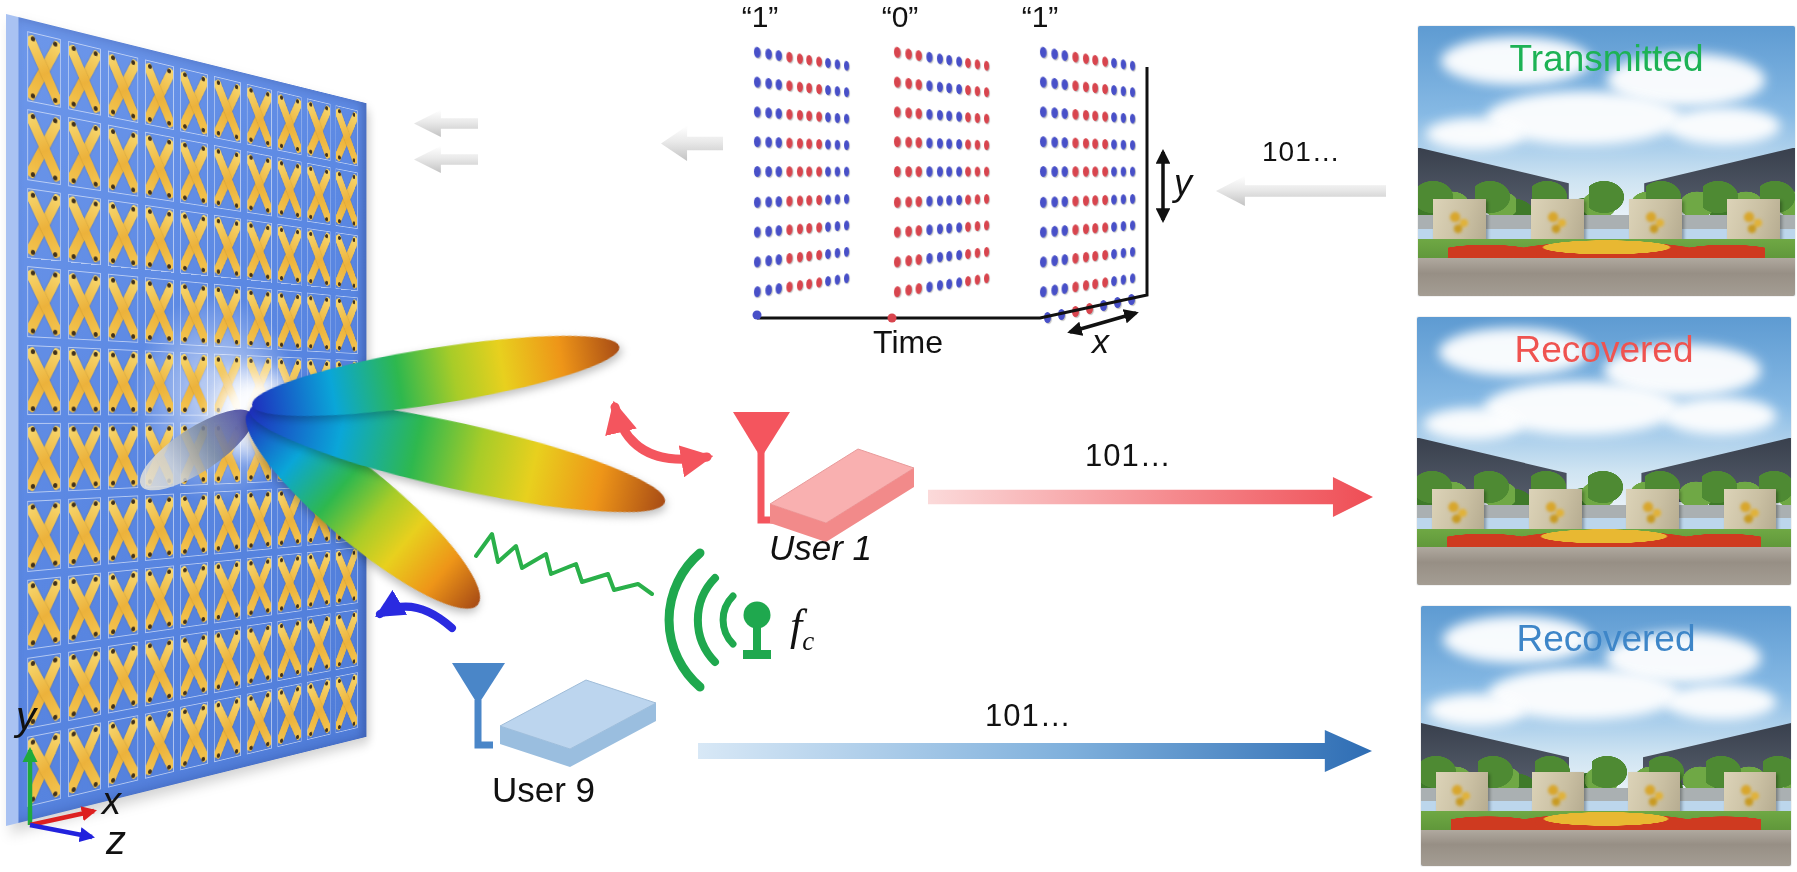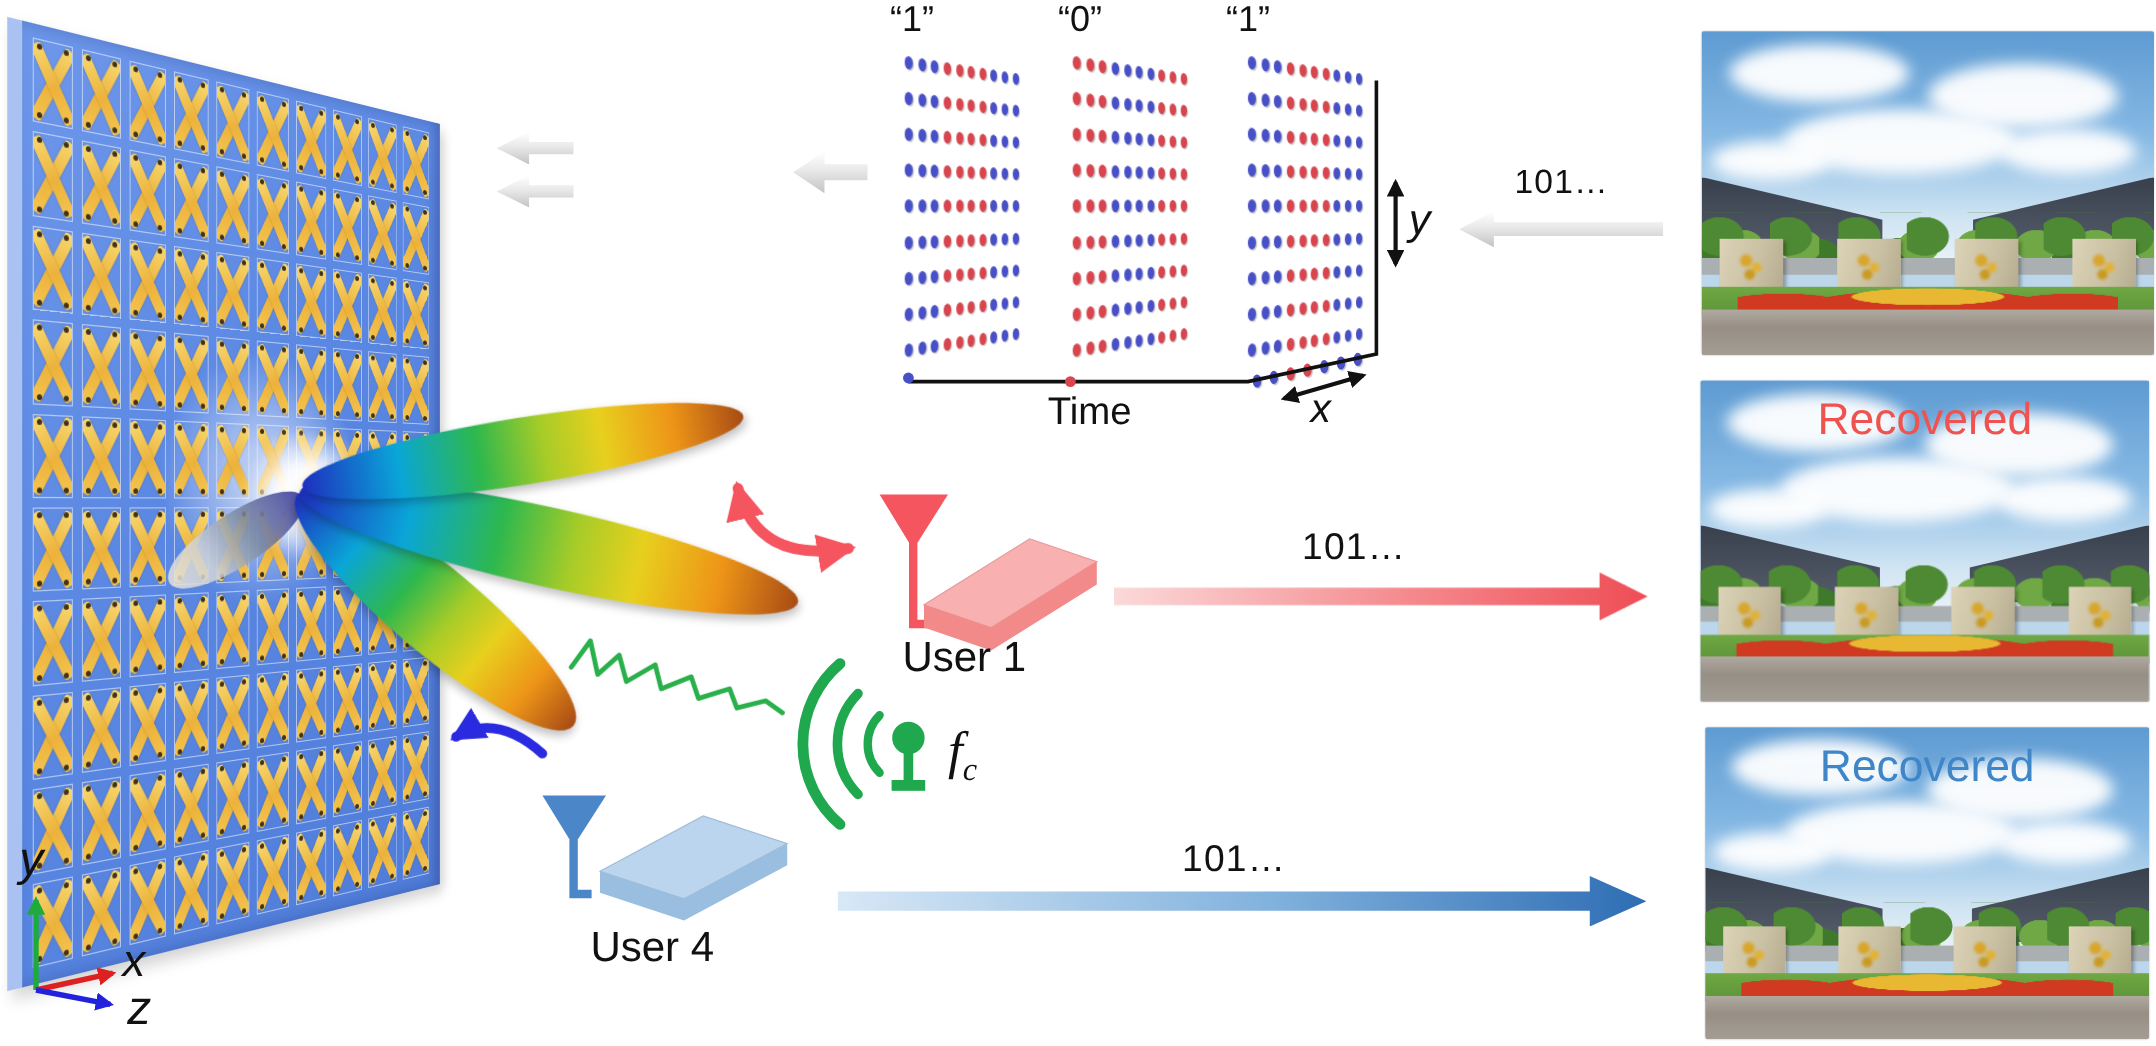--- a/index.html
+++ b/index.html
@@ -1334,6 +1334,7 @@
       <div class="lawn"></div>
       <div class="flowers"></div>
       <div class="road"></div>
+      <div class="photo-label" style="color: rgb(29, 178, 85);">Transmitted</div>
     </div>
   <div class="photo" id="photo-1" style="left:1417px;top:317px;width:374px;height:268px;">
       <div class="sky"></div>

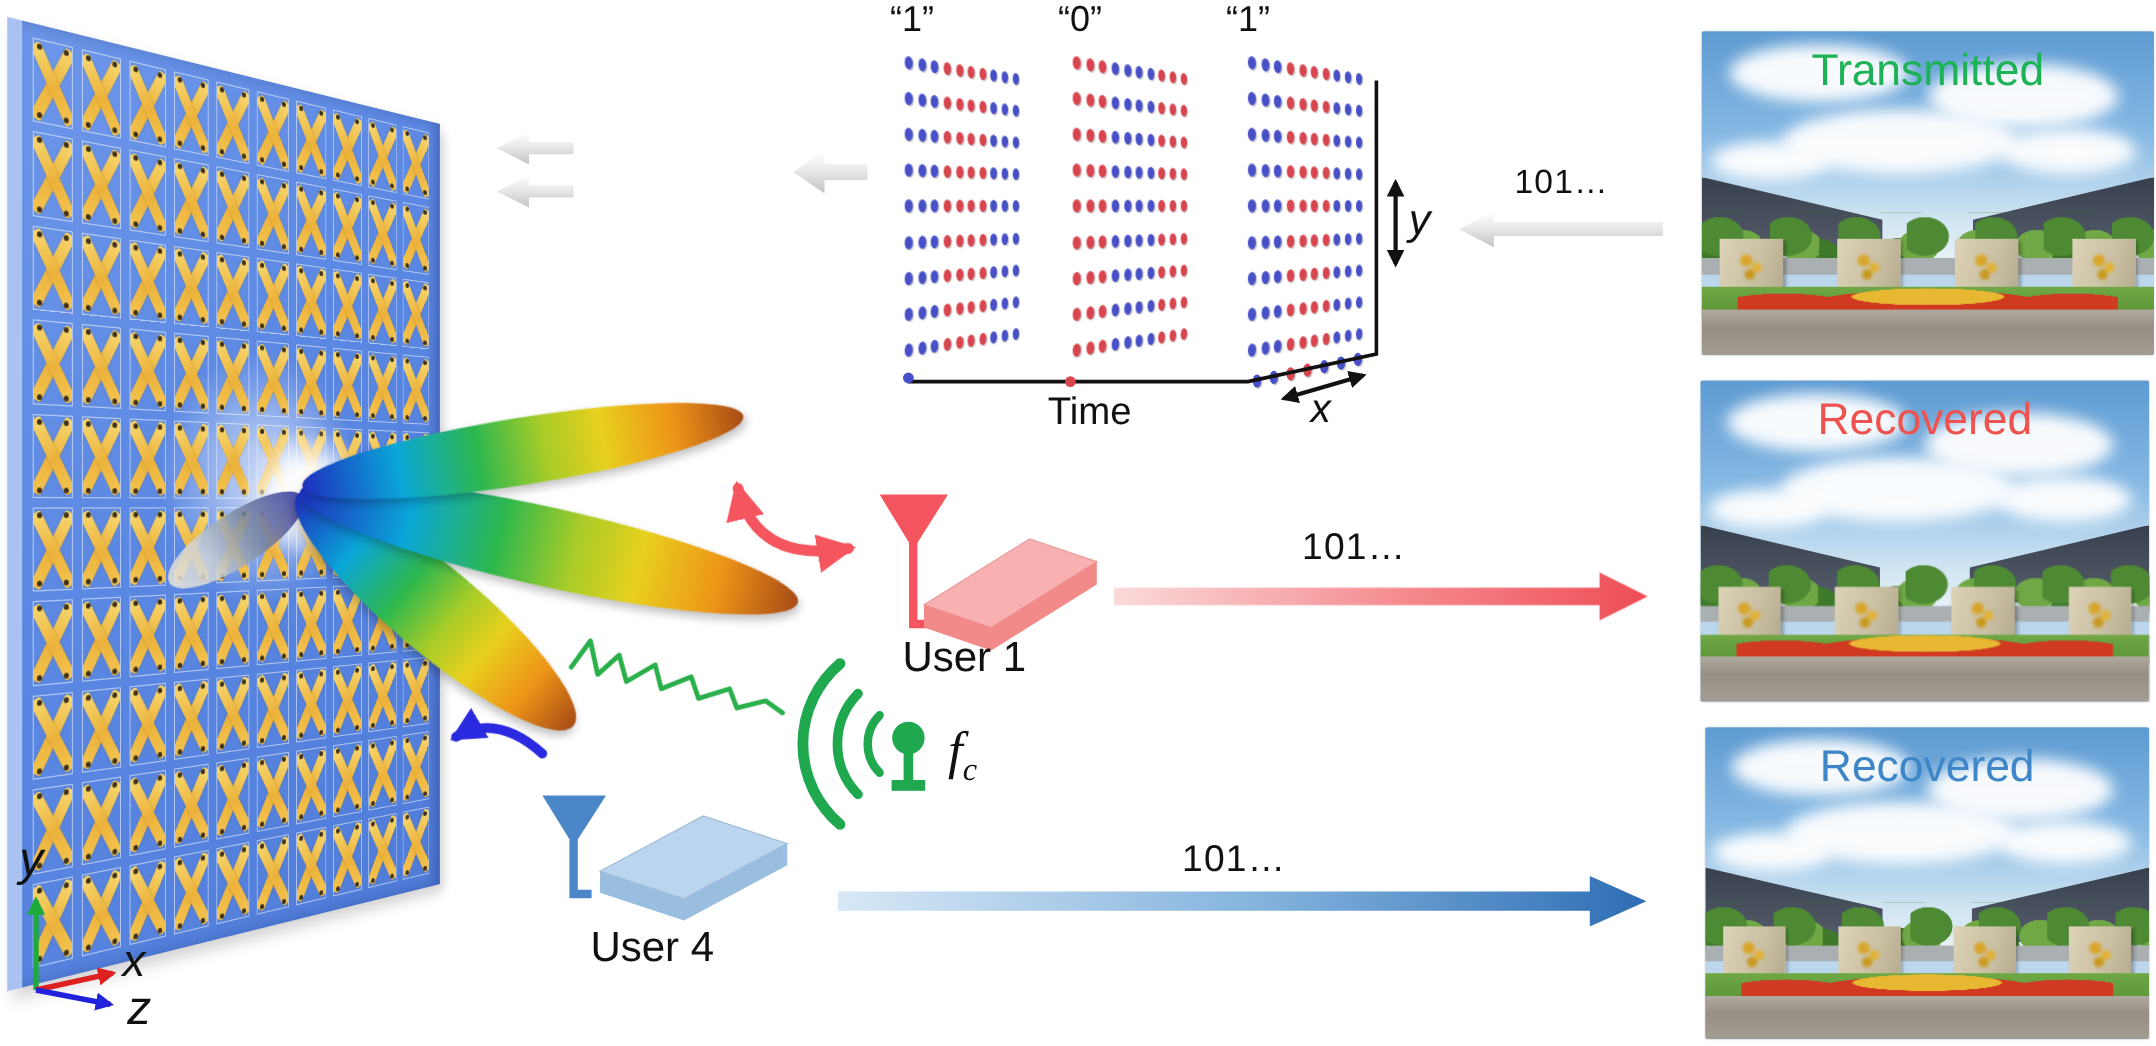--- a/index.html
+++ b/index.html
@@ -1274,7 +1274,7 @@
     <polygon points="70,112 158,57 214,76 126,131" fill="#f9b0b0" stroke="#e89a9a" stroke-width="1"></polygon>
     <polygon points="70,112 126,131 214,76 214,95 126,150 70,131" fill="#f28a8a"></polygon>
   </svg>
-  <div class="lbl userlbl" style="left:752px;top:528px;">User 1</div>
+  <div class="lbl userlbl" style="left:769px;top:528px;font-style:italic;">User 1</div>
   <div class="lbl stream" style="left:1085px;top:438px;">101…</div>
   <div class="rarrow"></div>
 

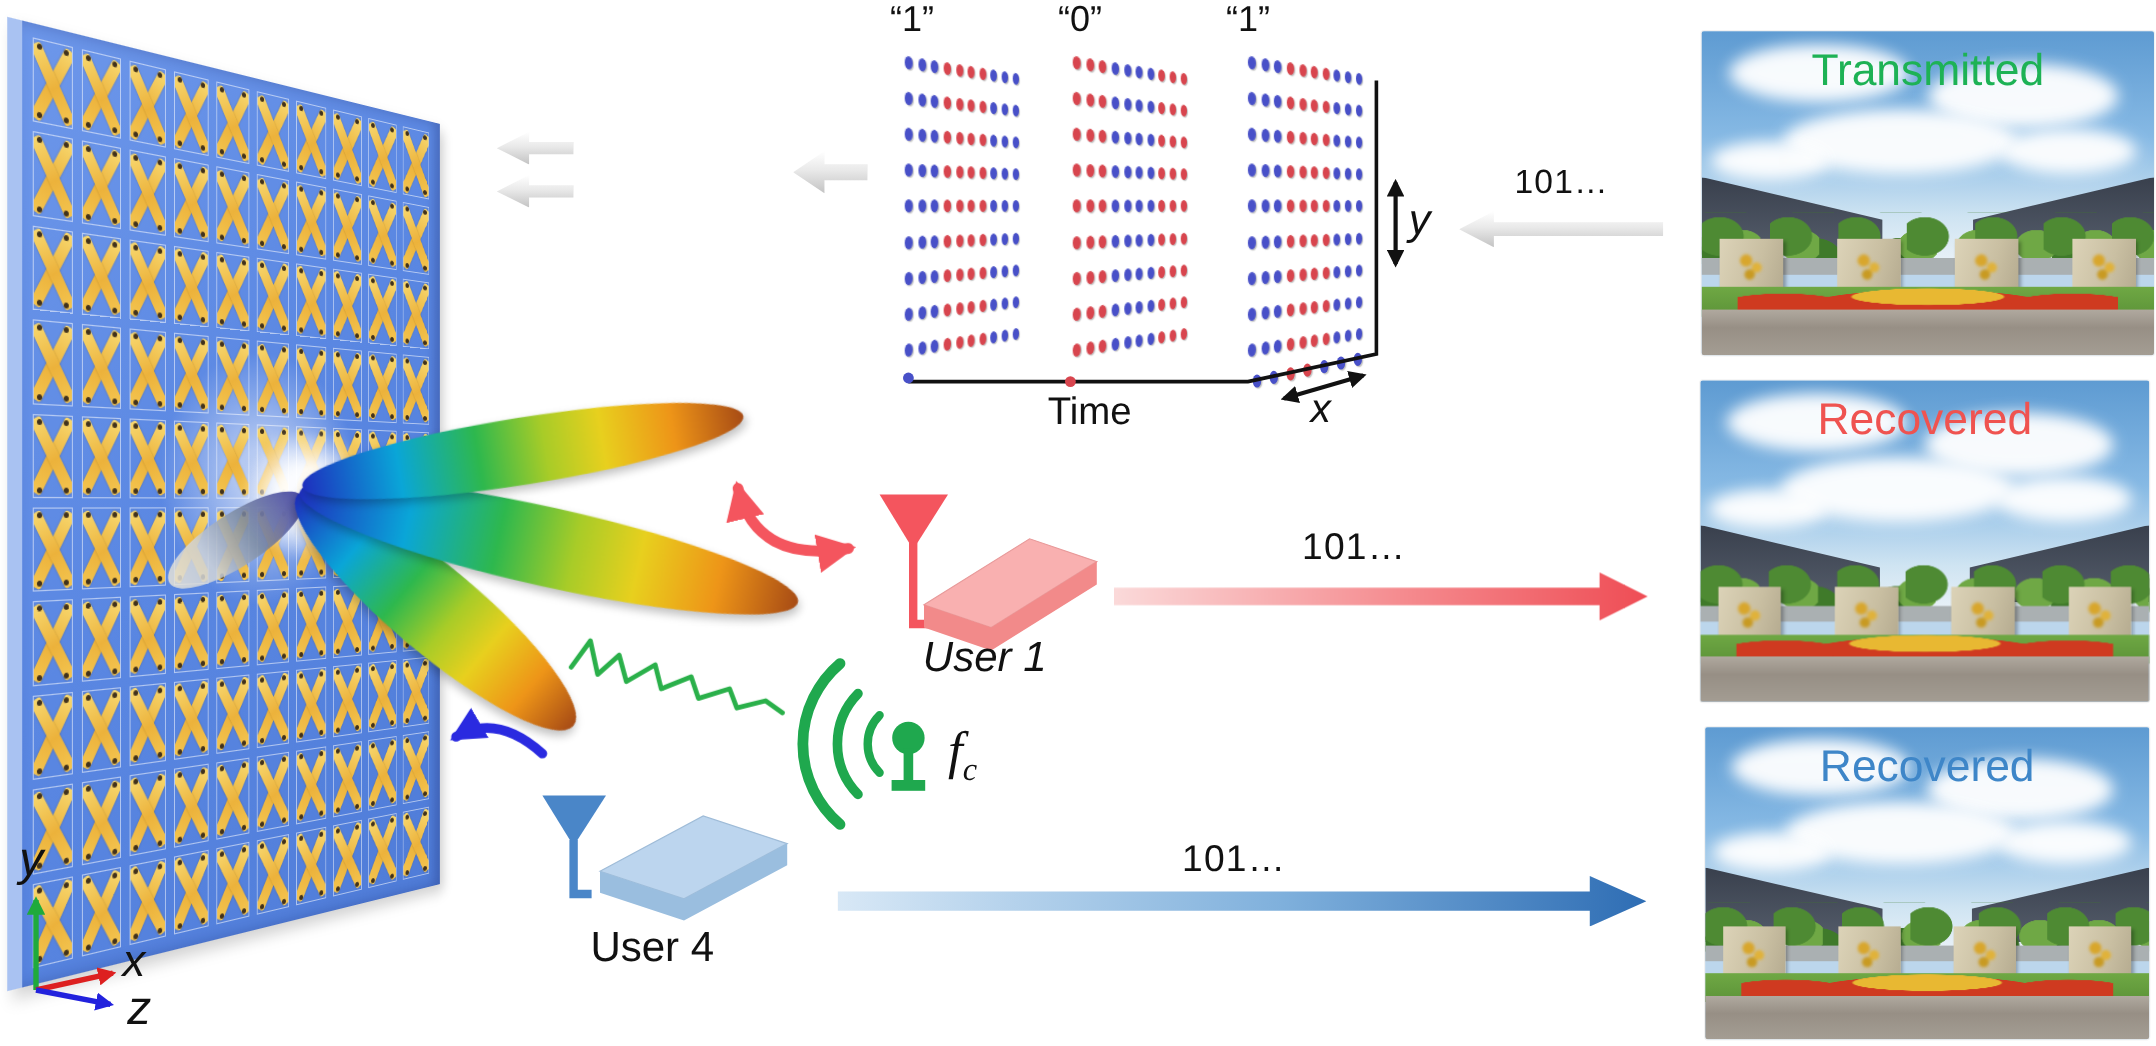--- a/index.html
+++ b/index.html
@@ -1284,7 +1284,7 @@
     <polygon points="70,76 156,30 226,53 140,99" fill="#bcd5ee" stroke="#9fbcd8" stroke-width="1"></polygon>
     <polygon points="70,76 140,99 226,53 226,71 140,117 70,94" fill="#9abedf"></polygon>
   </svg>
-  <div class="lbl userlbl" style="left:492px;top:770px;">User 4</div>
+  <div class="lbl userlbl" style="left:492px;top:770px;">User 9</div>
   <div class="lbl stream" style="left:985px;top:698px;">101…</div>
   <div class="barrow"></div>
 

